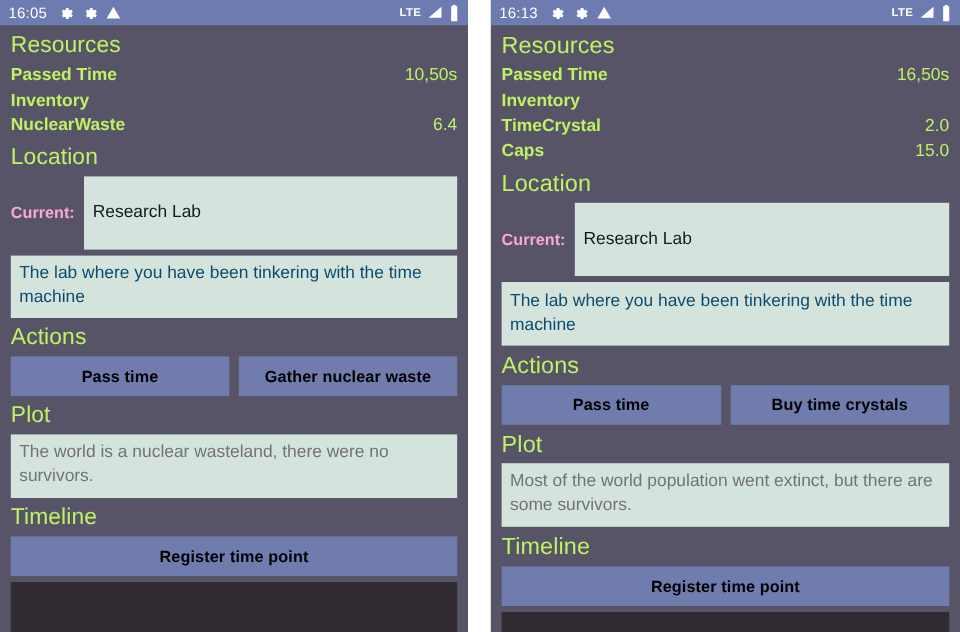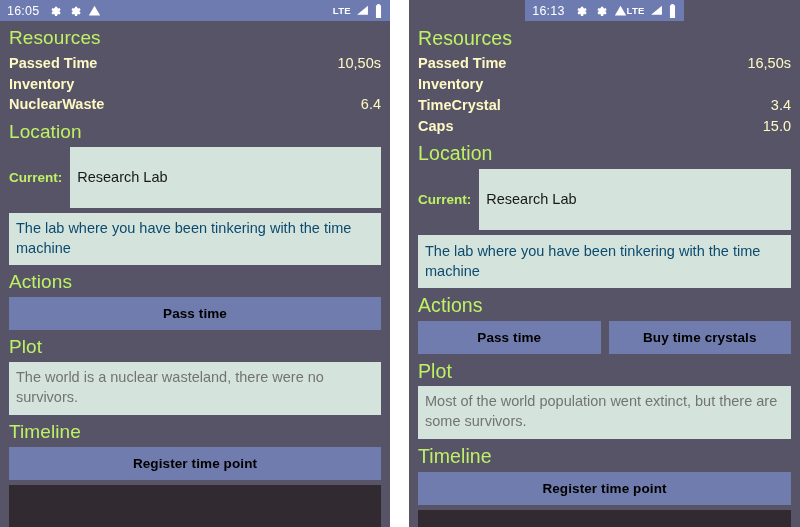--- a/index.html
+++ b/index.html
@@ -28,7 +28,7 @@
   }
   .phone.left  { width: 390px; }
   .phone.spacer{ width: 19px; height: 527px; background: #ffffff; }
-  .phone.right { width: 391px; align-items: center; }
+  .phone.right { width: 391px; }
 
   
   .statusbar {

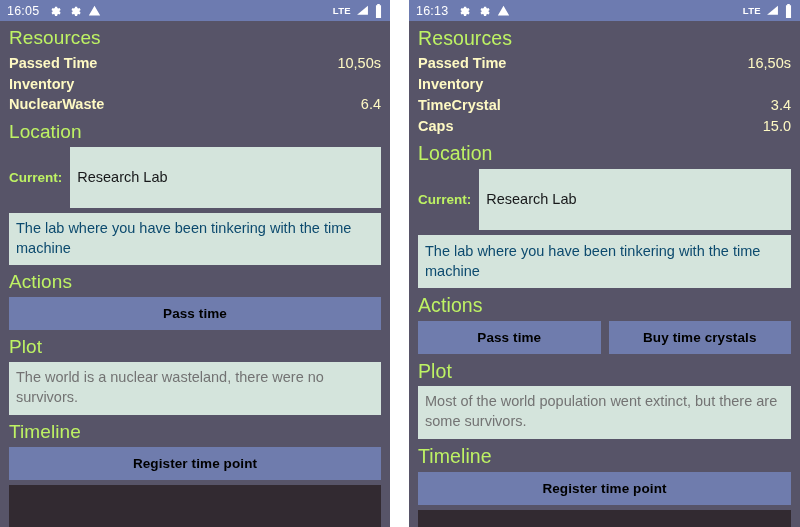--- a/index.html
+++ b/index.html
@@ -72,7 +72,7 @@
     display: flex;
     justify-content: space-between;
     align-items: baseline;
-    color: #fef9c3;
+    color: #bef264;
     font-size: 14.5px;
     font-weight: bold;
     line-height: 1.43;

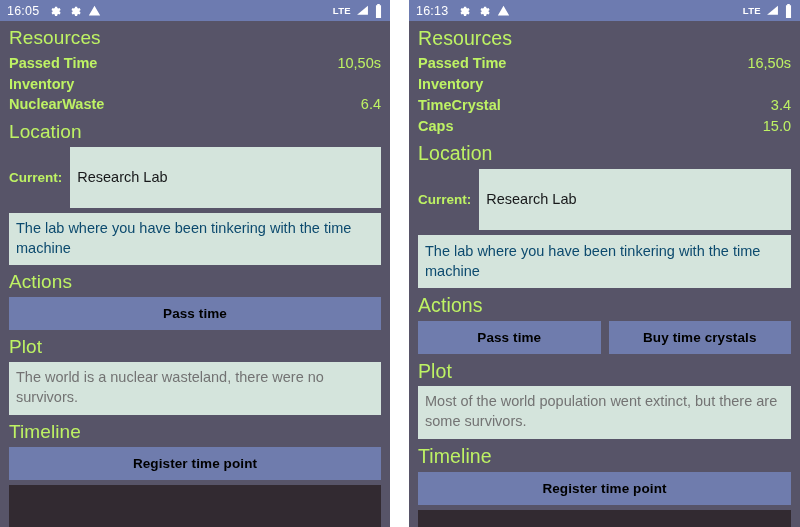--- a/index.html
+++ b/index.html
@@ -288,7 +288,7 @@
     </div>
     <div class="res-row res-sub">
       <span>TimeCrystal</span>
-      <span class="res-val">3.4</span>
+      <span class="res-val">2.0</span>
     </div>
     <div class="res-row res-sub">
       <span>Caps</span>

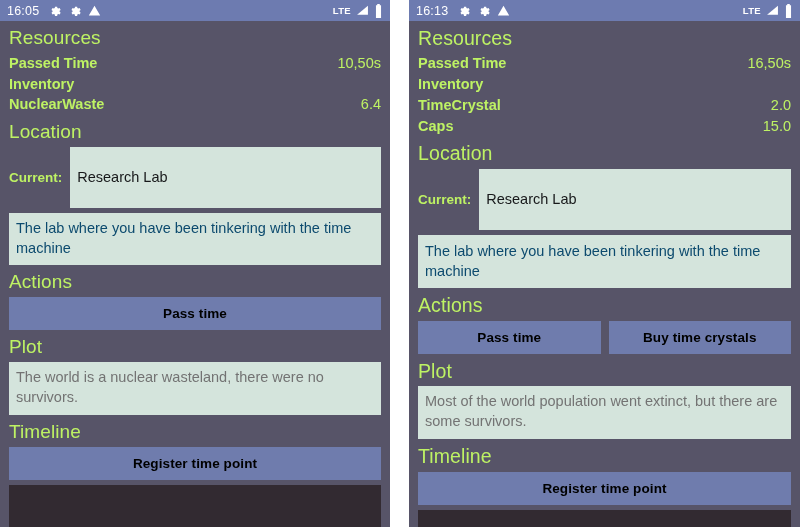--- a/index.html
+++ b/index.html
@@ -87,7 +87,7 @@
     margin-top: 2px;
   }
   .loc-label {
-    color: #bef264;
+    color: #f9a8d4;
     font-size: 13.5px;
     font-weight: bold;
     display: flex;

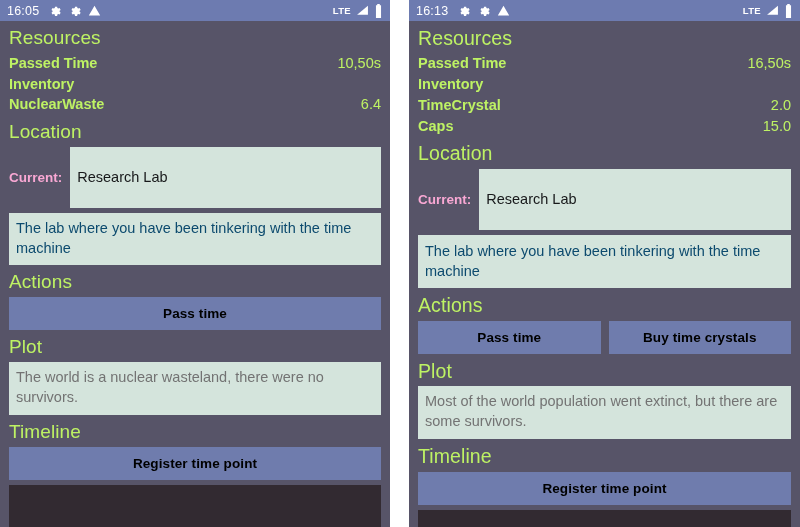--- a/index.html
+++ b/index.html
@@ -224,6 +224,7 @@
     <h2 class="section-title">Actions</h2>
     <div class="btn-row">
       <button class="btn">Pass time</button>
+      <button class="btn">Gather nuclear waste</button>
     </div>
 
     <h2 class="section-title">Plot</h2>

